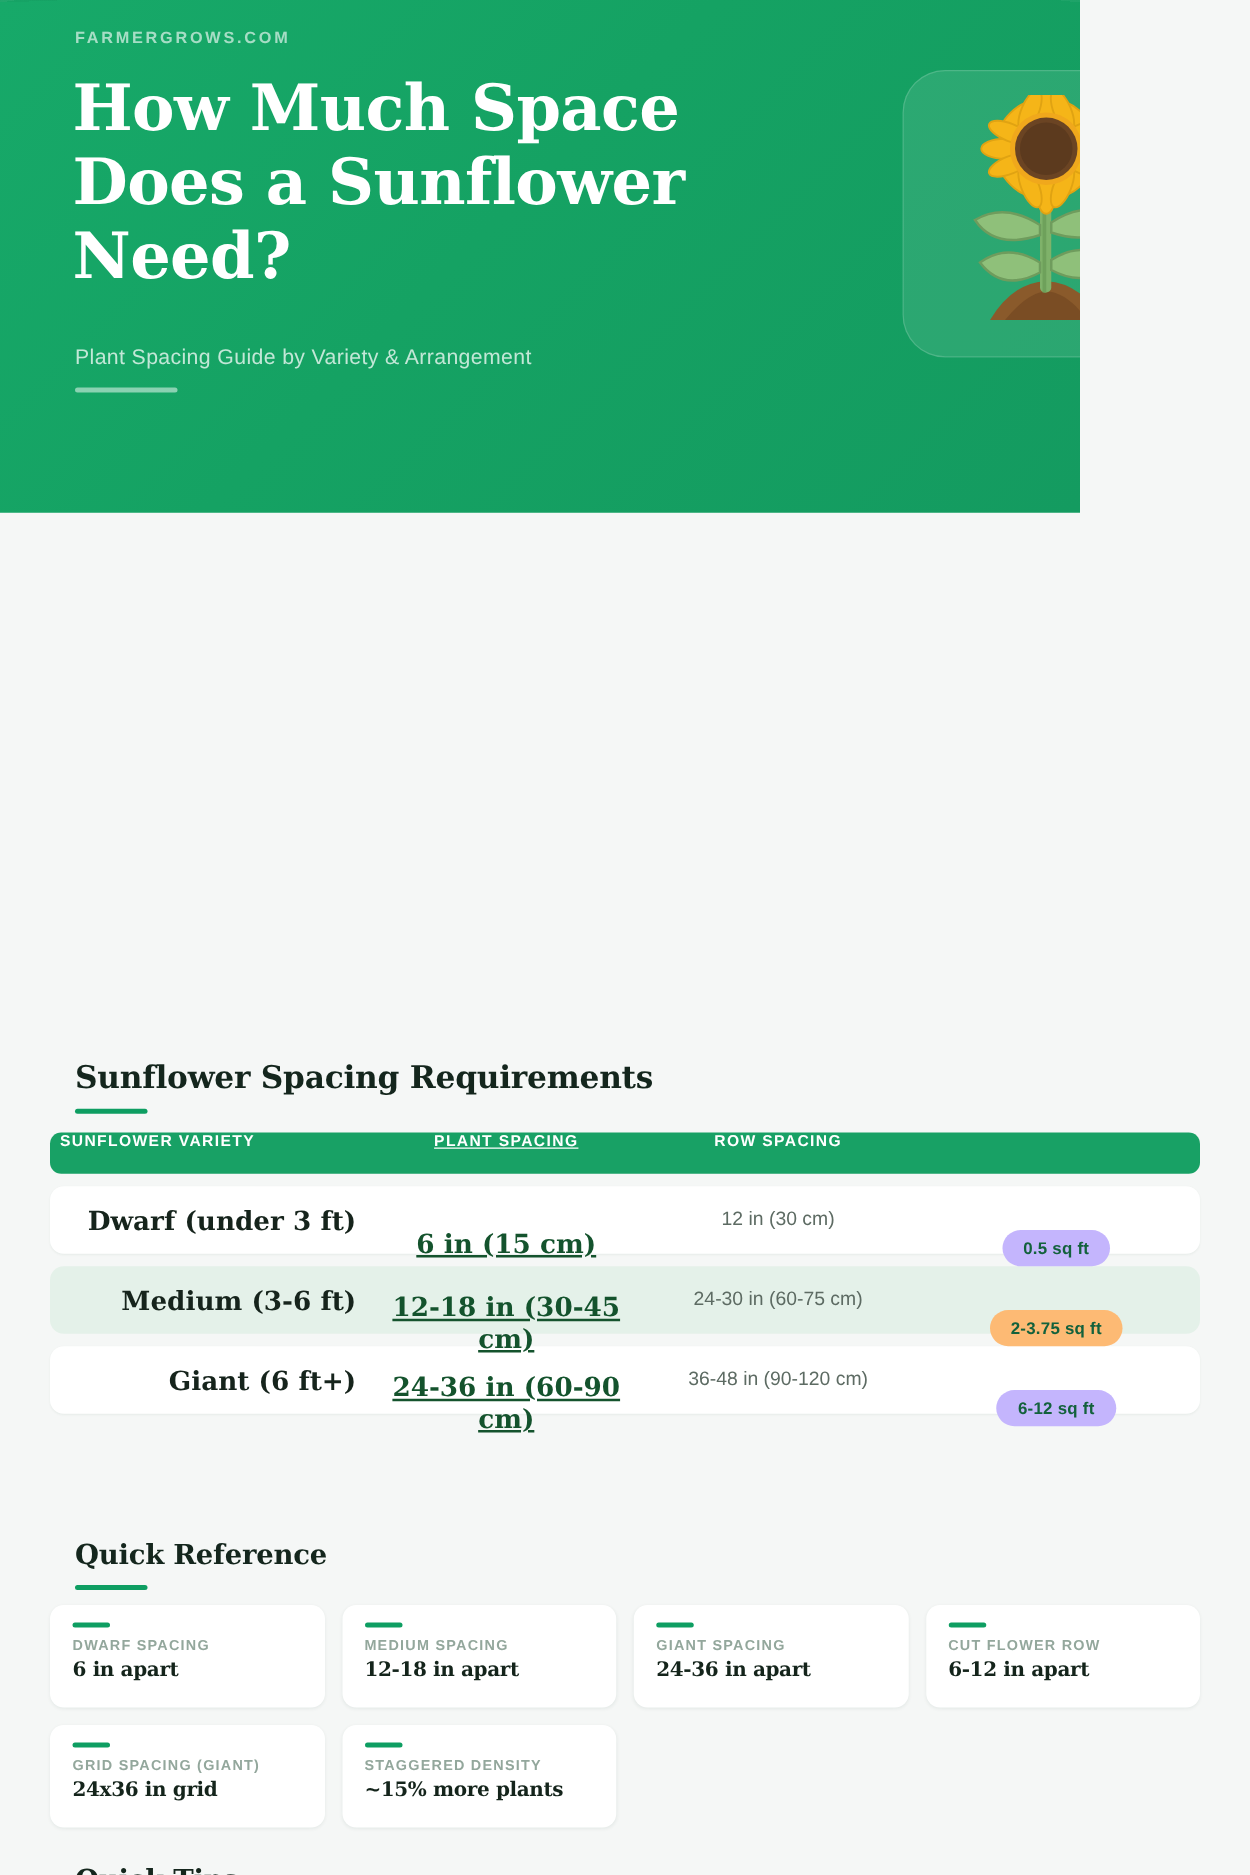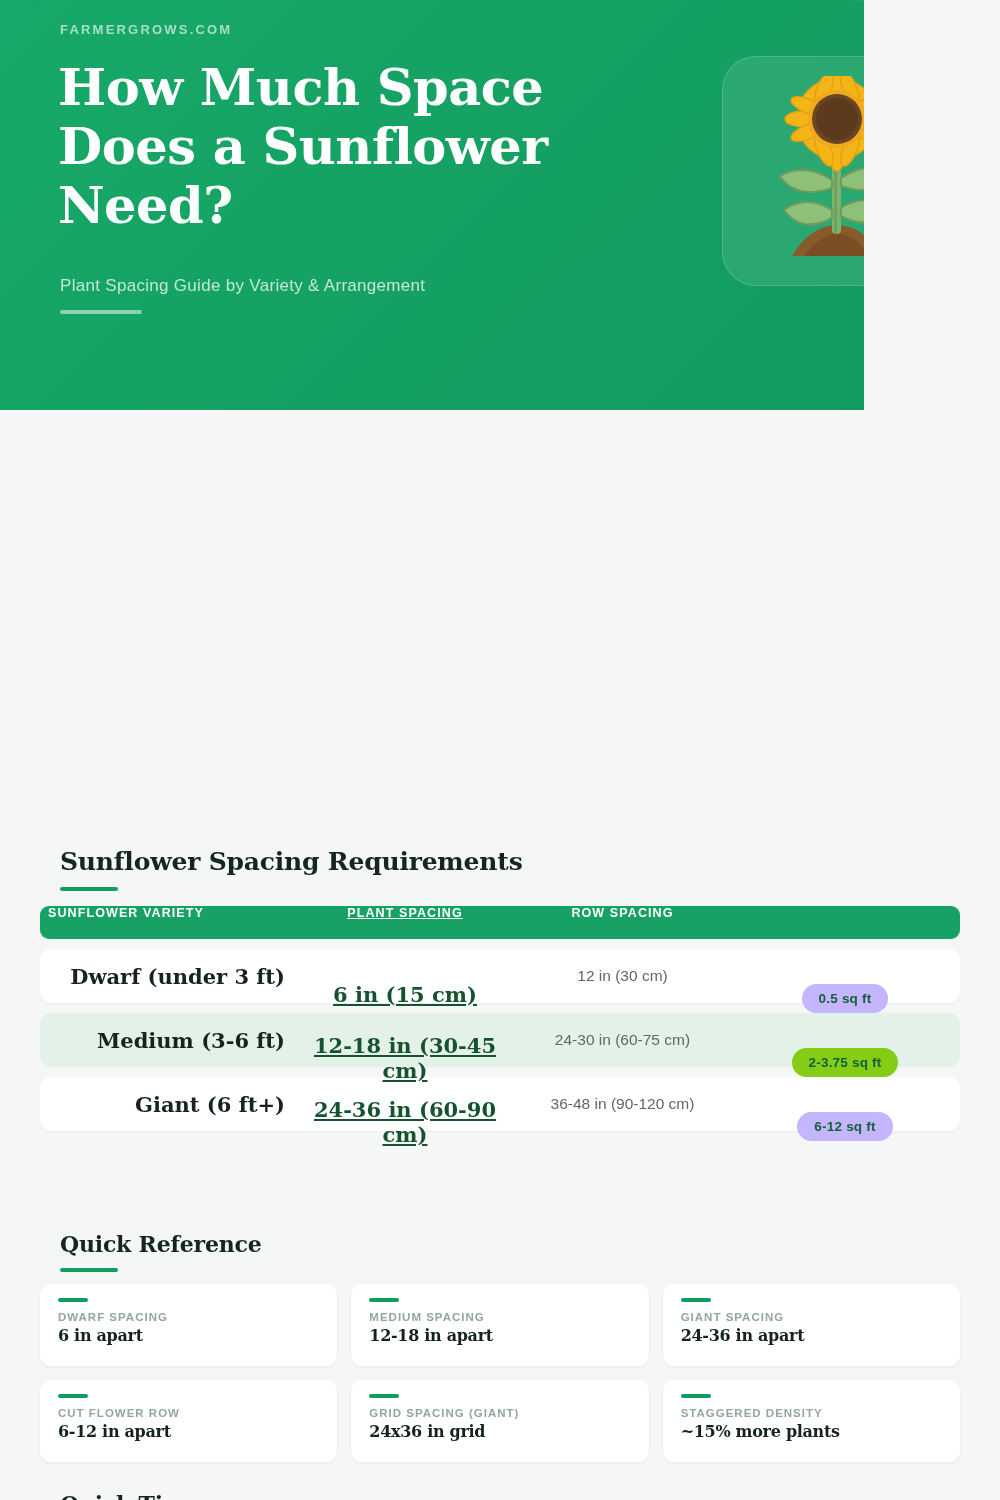--- a/index.html
+++ b/index.html
@@ -121,7 +121,7 @@
     color:#13613c;
     font-size:13.5px; font-weight:bold; letter-spacing:.2px;
   }
-  .trow.even .badge{ background:#84cc16; }
+  .trow.even .badge{ background:#fdba74; }
 
   
   #sec2{ position:absolute; left:60px; top:821px; font-size:22px; }

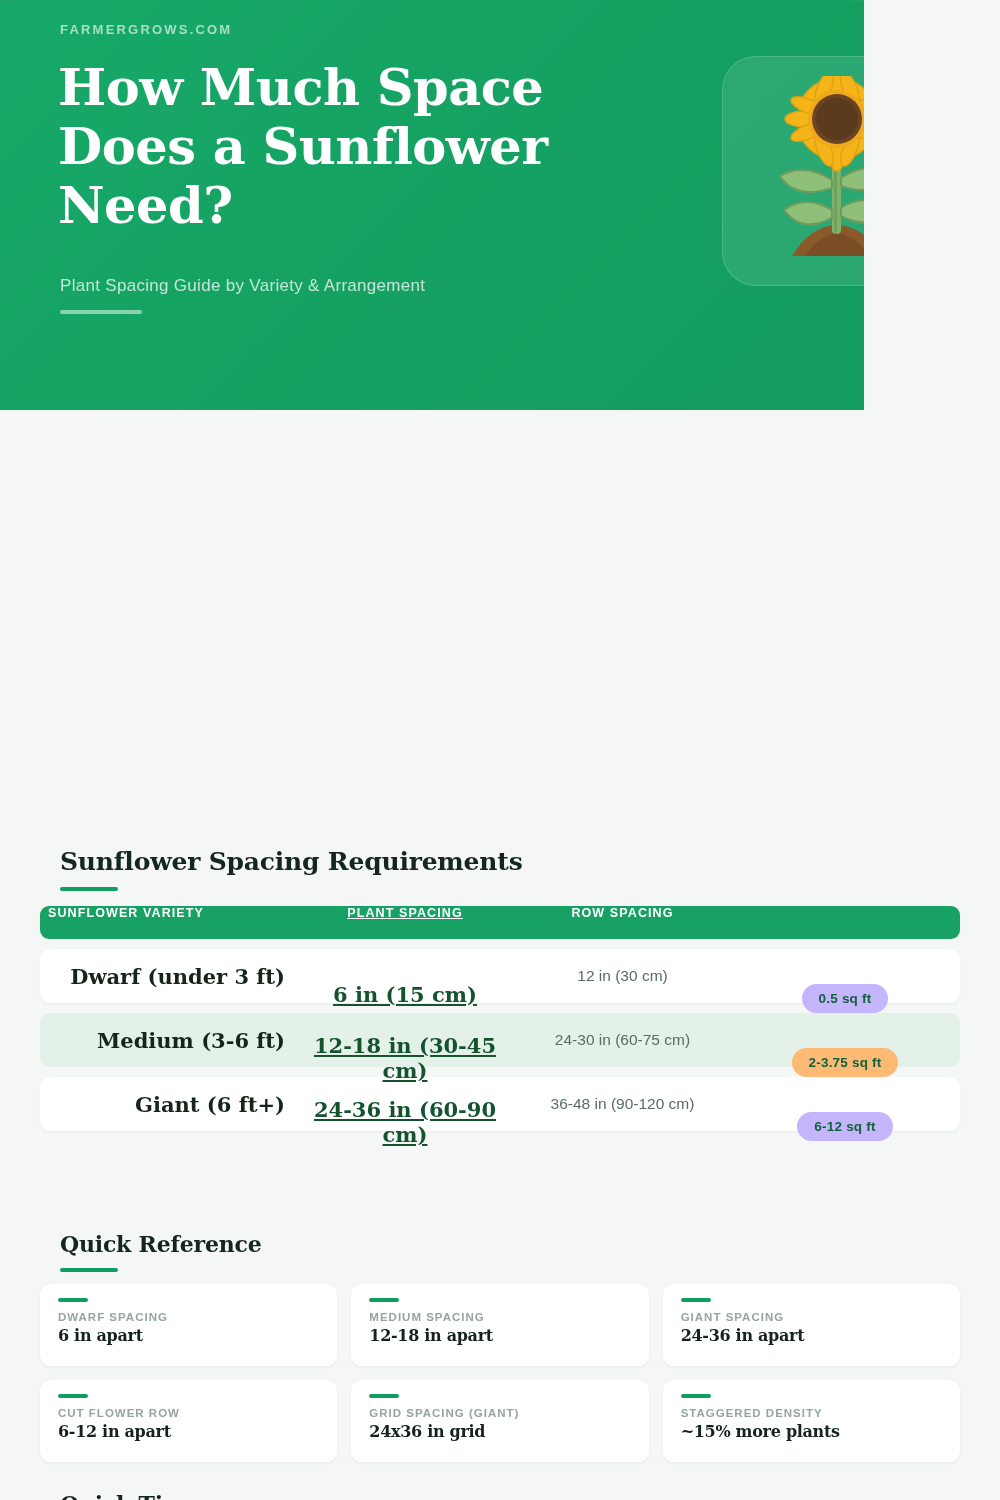--- a/index.html
+++ b/index.html
@@ -130,7 +130,7 @@
   .qr-grid{
     position:absolute; left:40px; top:874px;
     width:920px;
-    display:grid; grid-template-columns:repeat(3,1fr);
+    display:grid; grid-template-columns:repeat(4,1fr);
     gap:14px 14px;
   }
   .qr-card{

